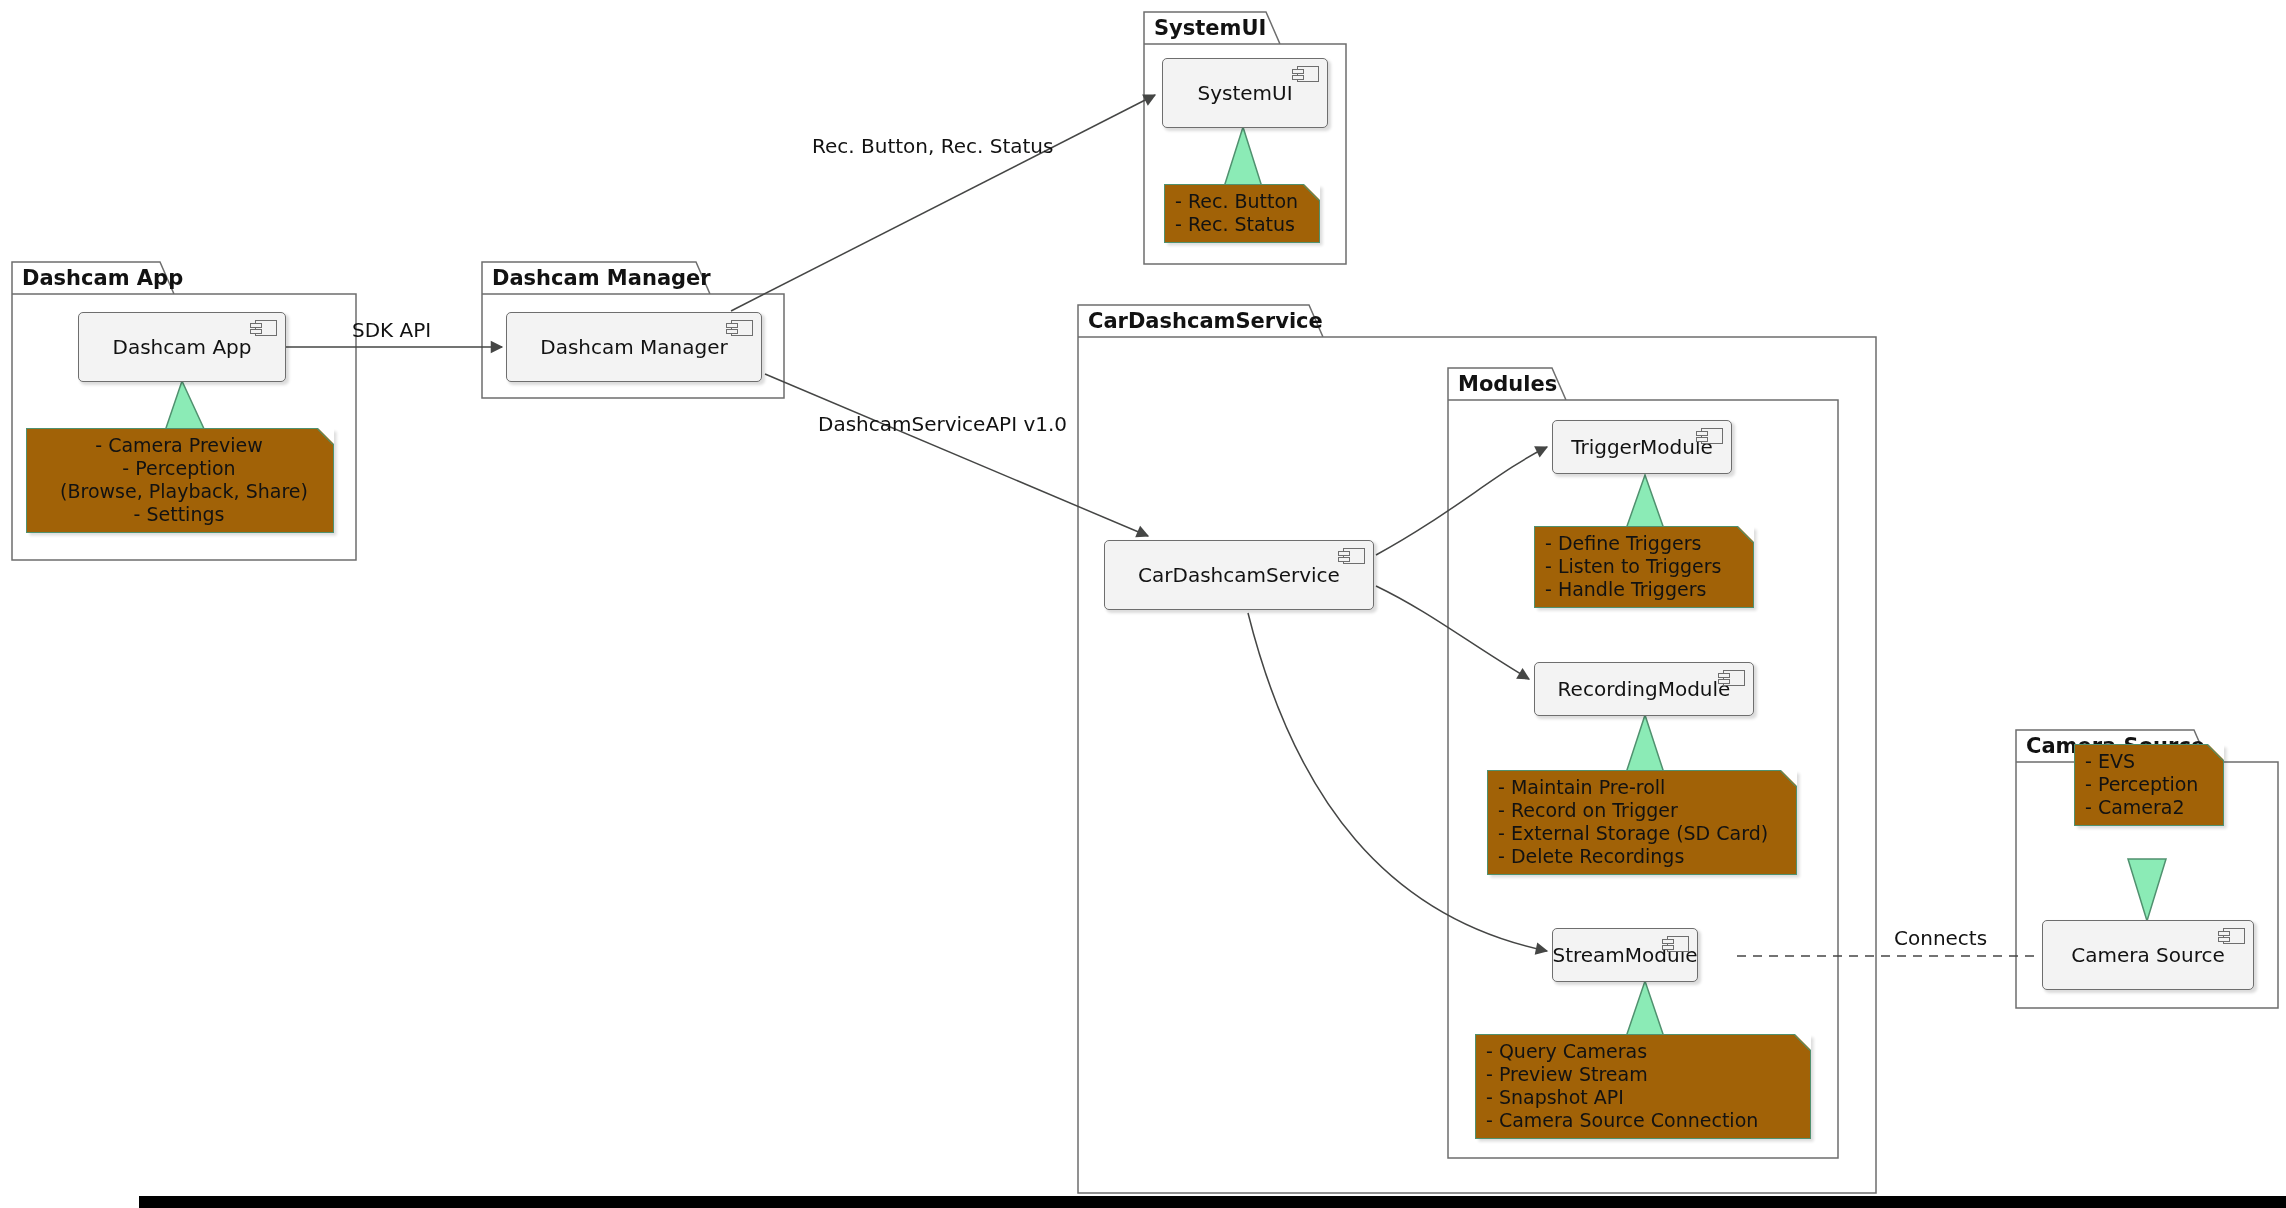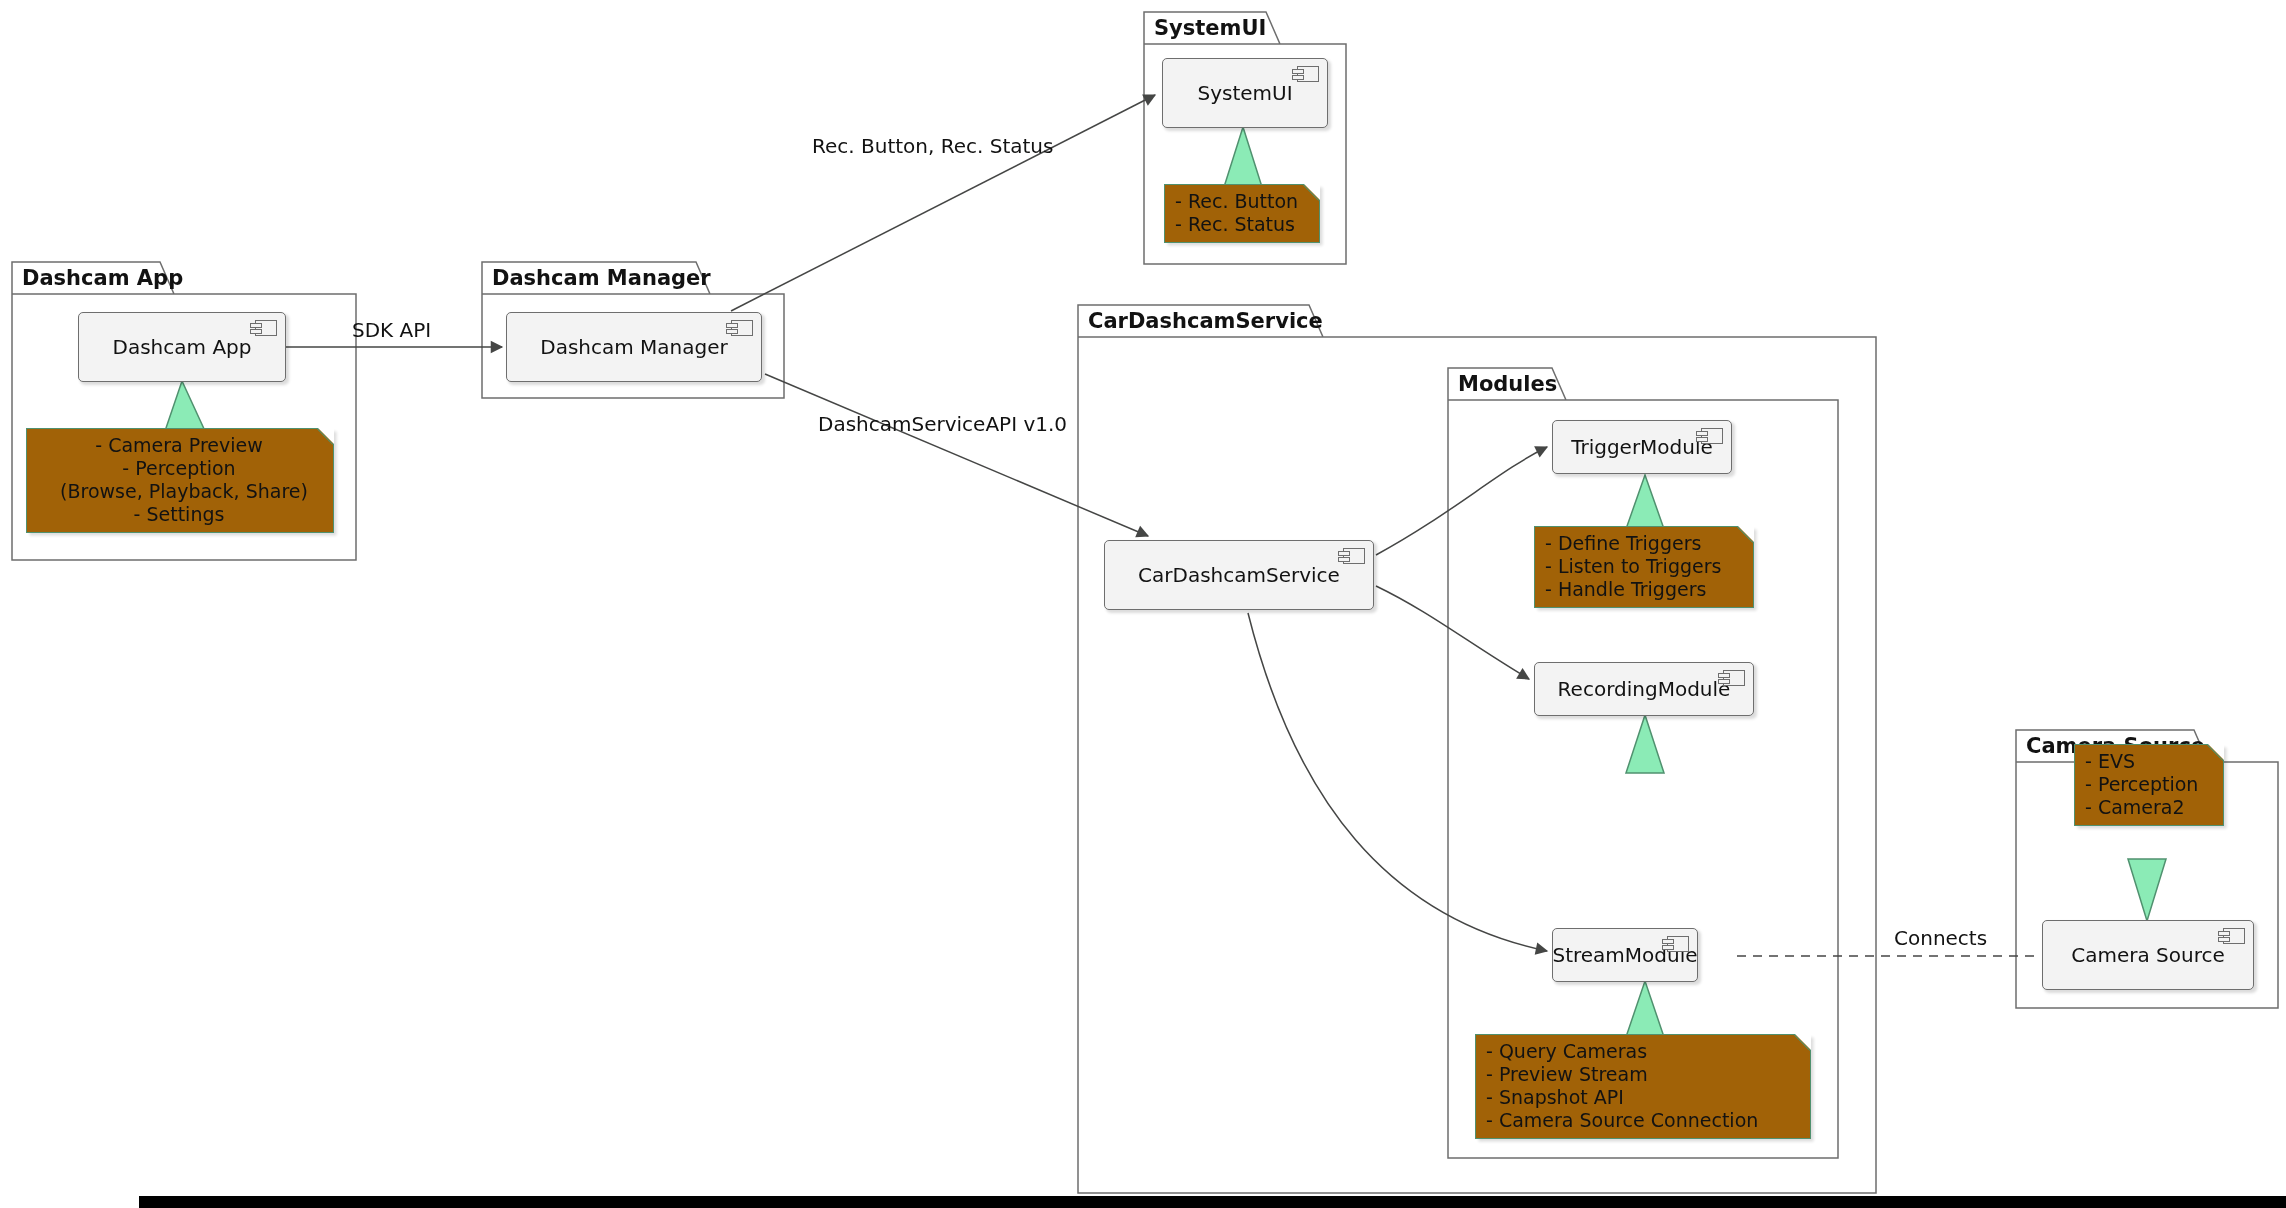--- a/index.html
+++ b/index.html
@@ -135,6 +135,12 @@
     <div class="note-line">- Handle Triggers</div>
   </div>
 
+  <div class="note" style="left:1487px; top:770px; width:310px;">
+    <div class="note-line">- Maintain Pre-roll</div>
+    <div class="note-line">- Record on Trigger</div>
+    <div class="note-line">- External Storage (SD Card)</div>
+    <div class="note-line">- Delete Recordings</div>
+  </div>
 
   <div class="note" style="left:1475px; top:1034px; width:336px;">
     <div class="note-line">- Query Cameras</div>

